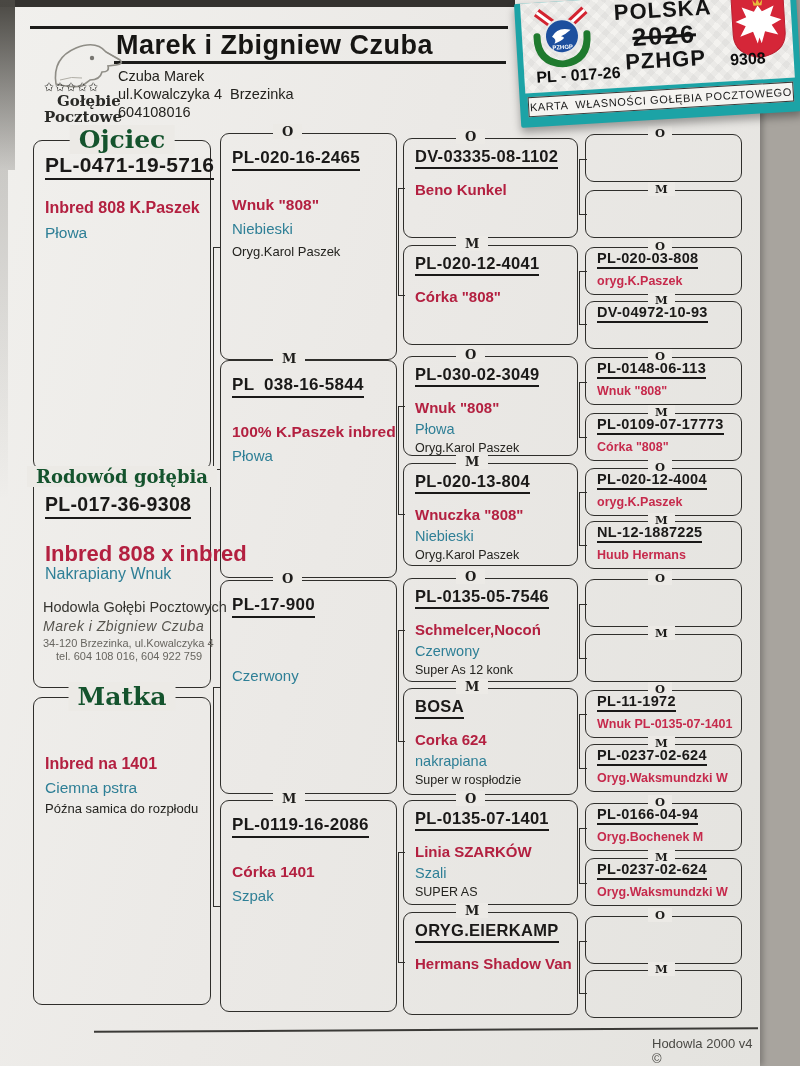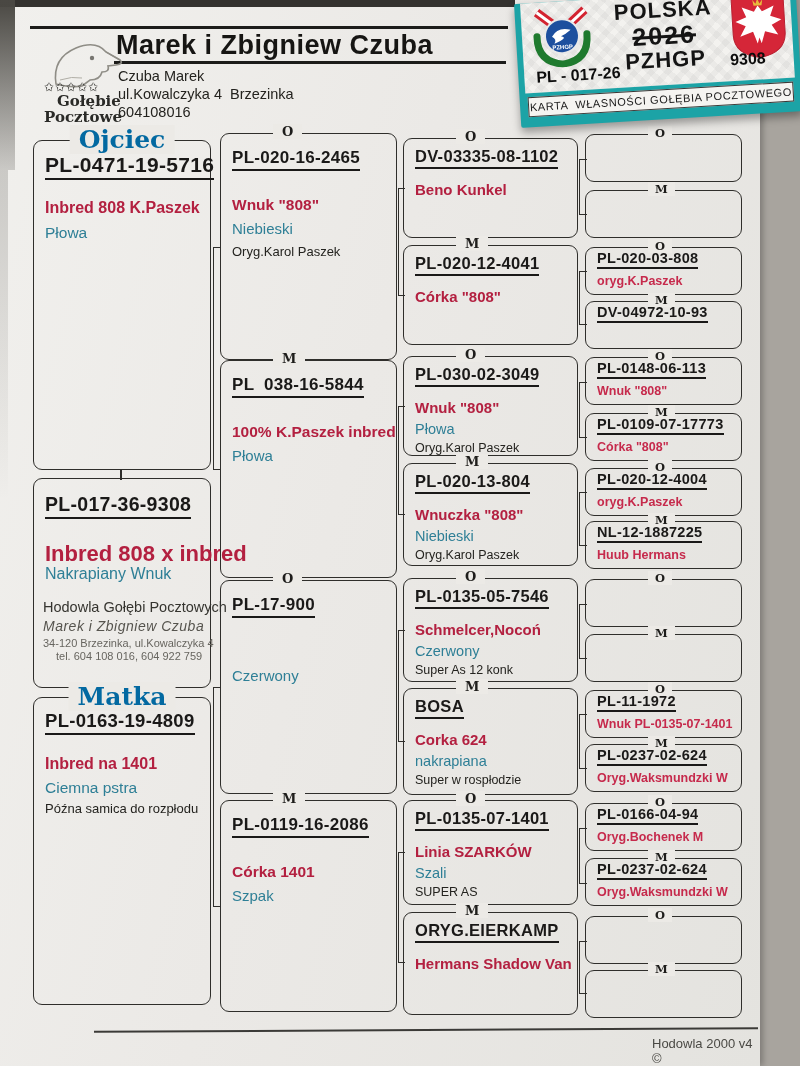--- a/index.html
+++ b/index.html
@@ -73,7 +73,7 @@
     font-family:"DejaVu Serif",serif;font-weight:700;font-size:13px;color:#1e1d1b}
   .c4 .sex{left:62px;top:-9px;font-size:11.5px;padding:0 7px}
   .glabel{position:absolute;top:-16px;left:50%;transform:translateX(-50%);background:var(--paper);
-    padding:0 9px;font-family:"DejaVu Serif",serif;font-weight:700;font-size:25px;color:#0369a1;white-space:nowrap}
+    padding:0 9px;font-family:"DejaVu Serif",serif;font-weight:700;font-size:25px;color:#14532d;white-space:nowrap}
   .glabel.small{top:-13px;font-size:18px}
   .ring{position:absolute;left:11px;font-weight:700;color:#1a1918;border-bottom:2px solid #1a1918;
     padding-bottom:1px;white-space:pre;letter-spacing:.3px}

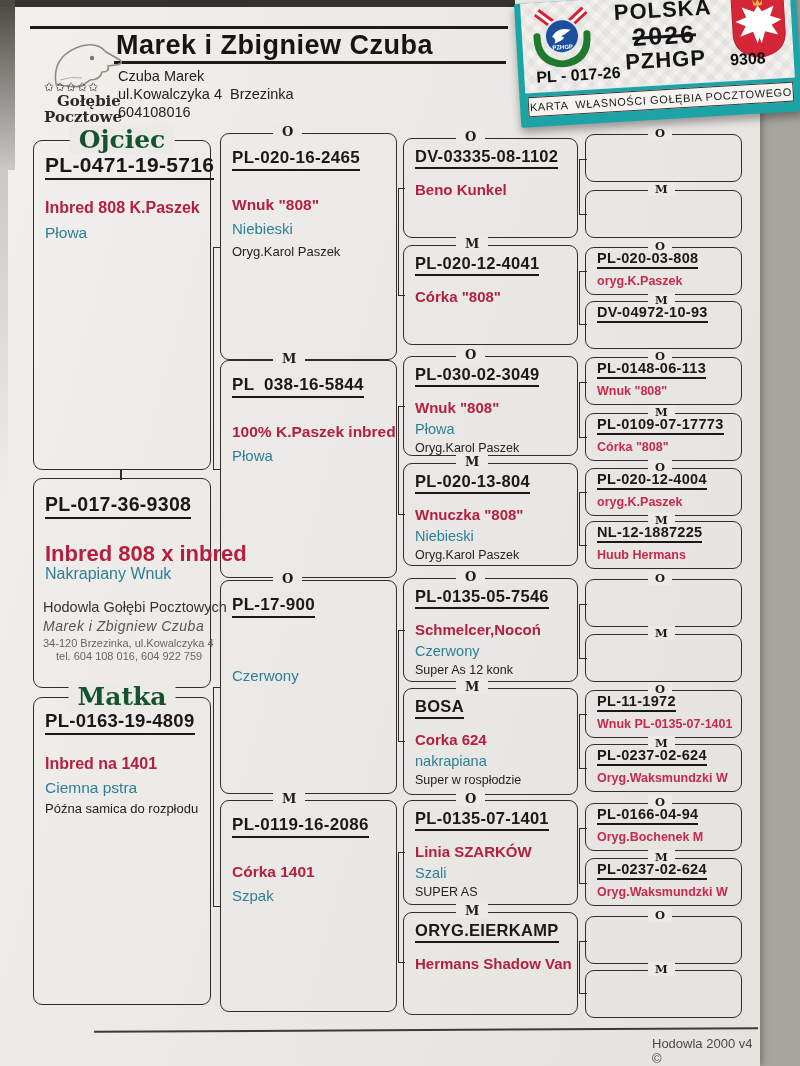--- a/index.html
+++ b/index.html
@@ -146,6 +146,7 @@
   </div>
 
   <div class="pbox" id="box-subject">
+    <span class="glabel small">Rodowód gołębia</span>
     <span class="ring">PL-017-36-9308</span>
     <span class="l red">Inbred 808 x inbred</span>
     <span class="l teal">Nakrapiany Wnuk</span>

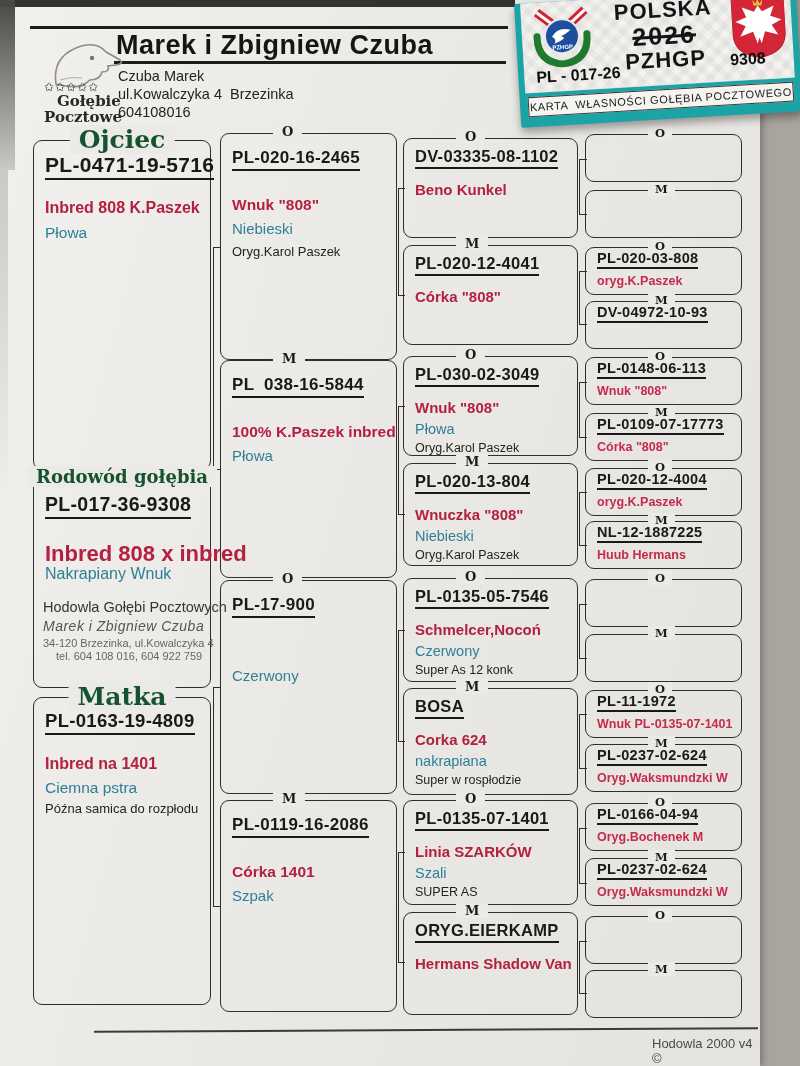--- a/index.html
+++ b/index.html
@@ -158,7 +158,6 @@
 
   <div class="pbox" id="box-mother">
     <span class="glabel">Matka</span>
-    <span class="ring">PL-0163-19-4809</span>
     <span class="l red">Inbred na 1401</span>
     <span class="l teal">Ciemna pstra</span>
     <span class="l note">Późna samica do rozpłodu</span>

